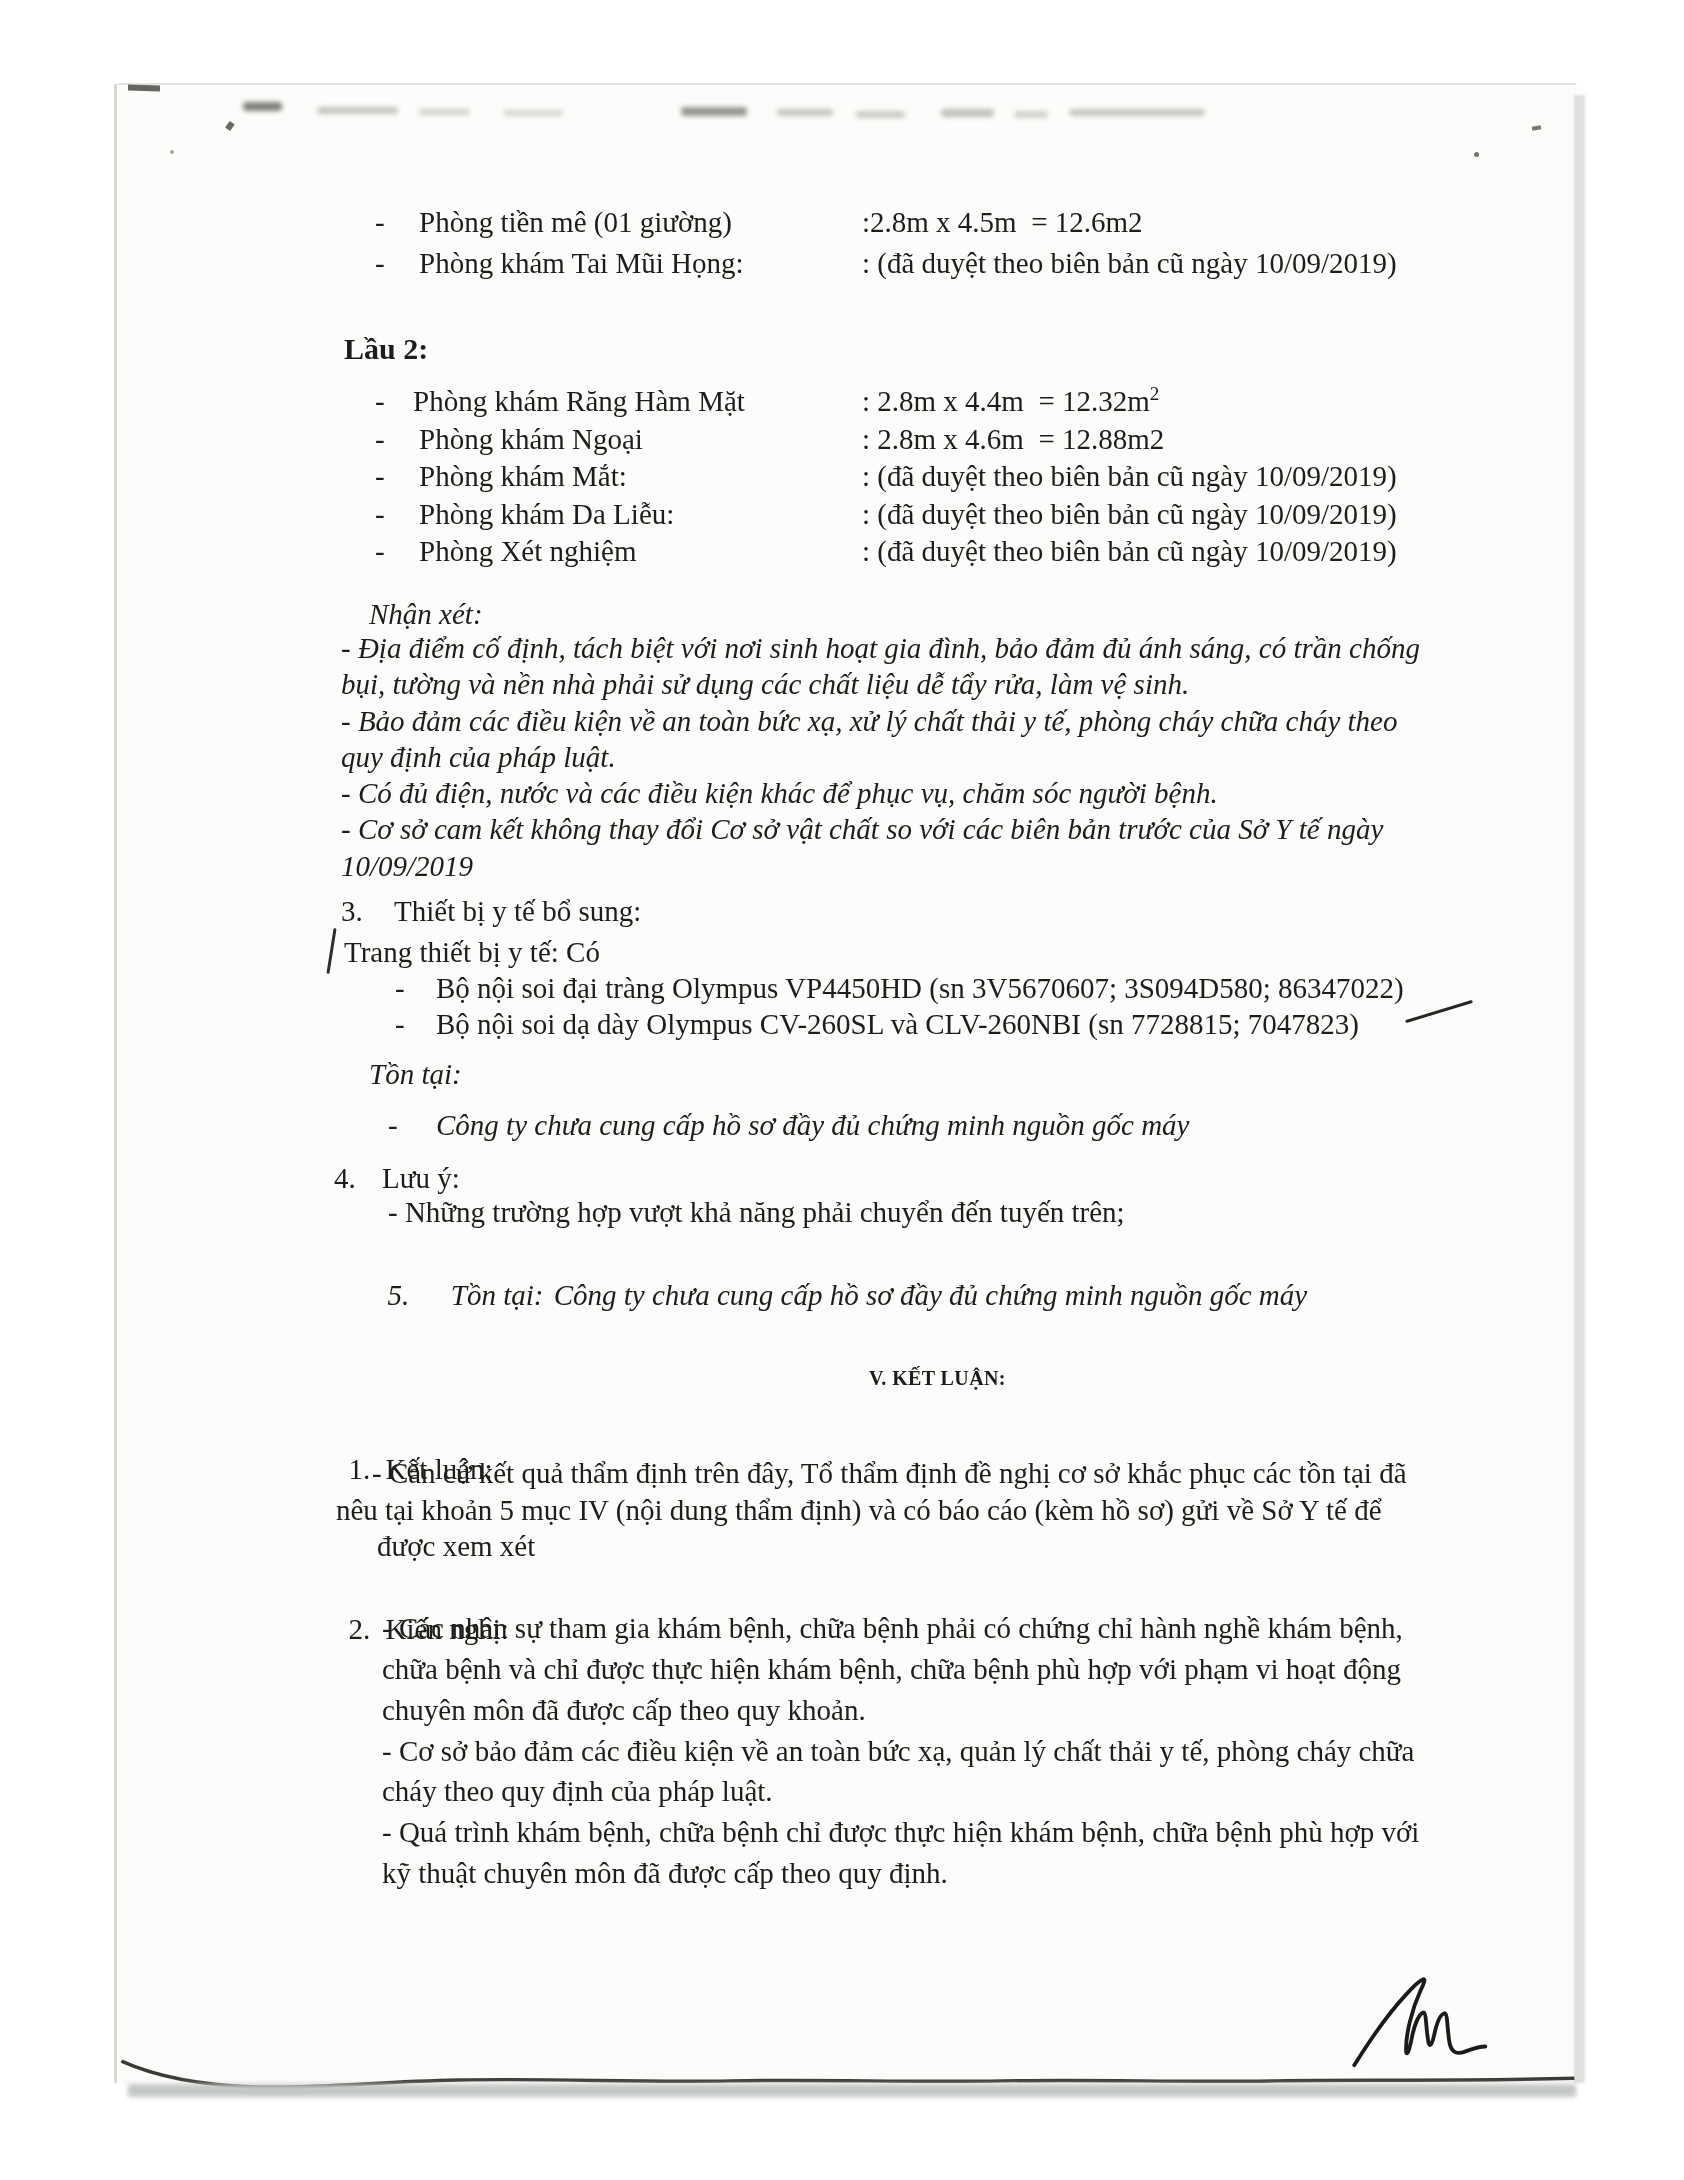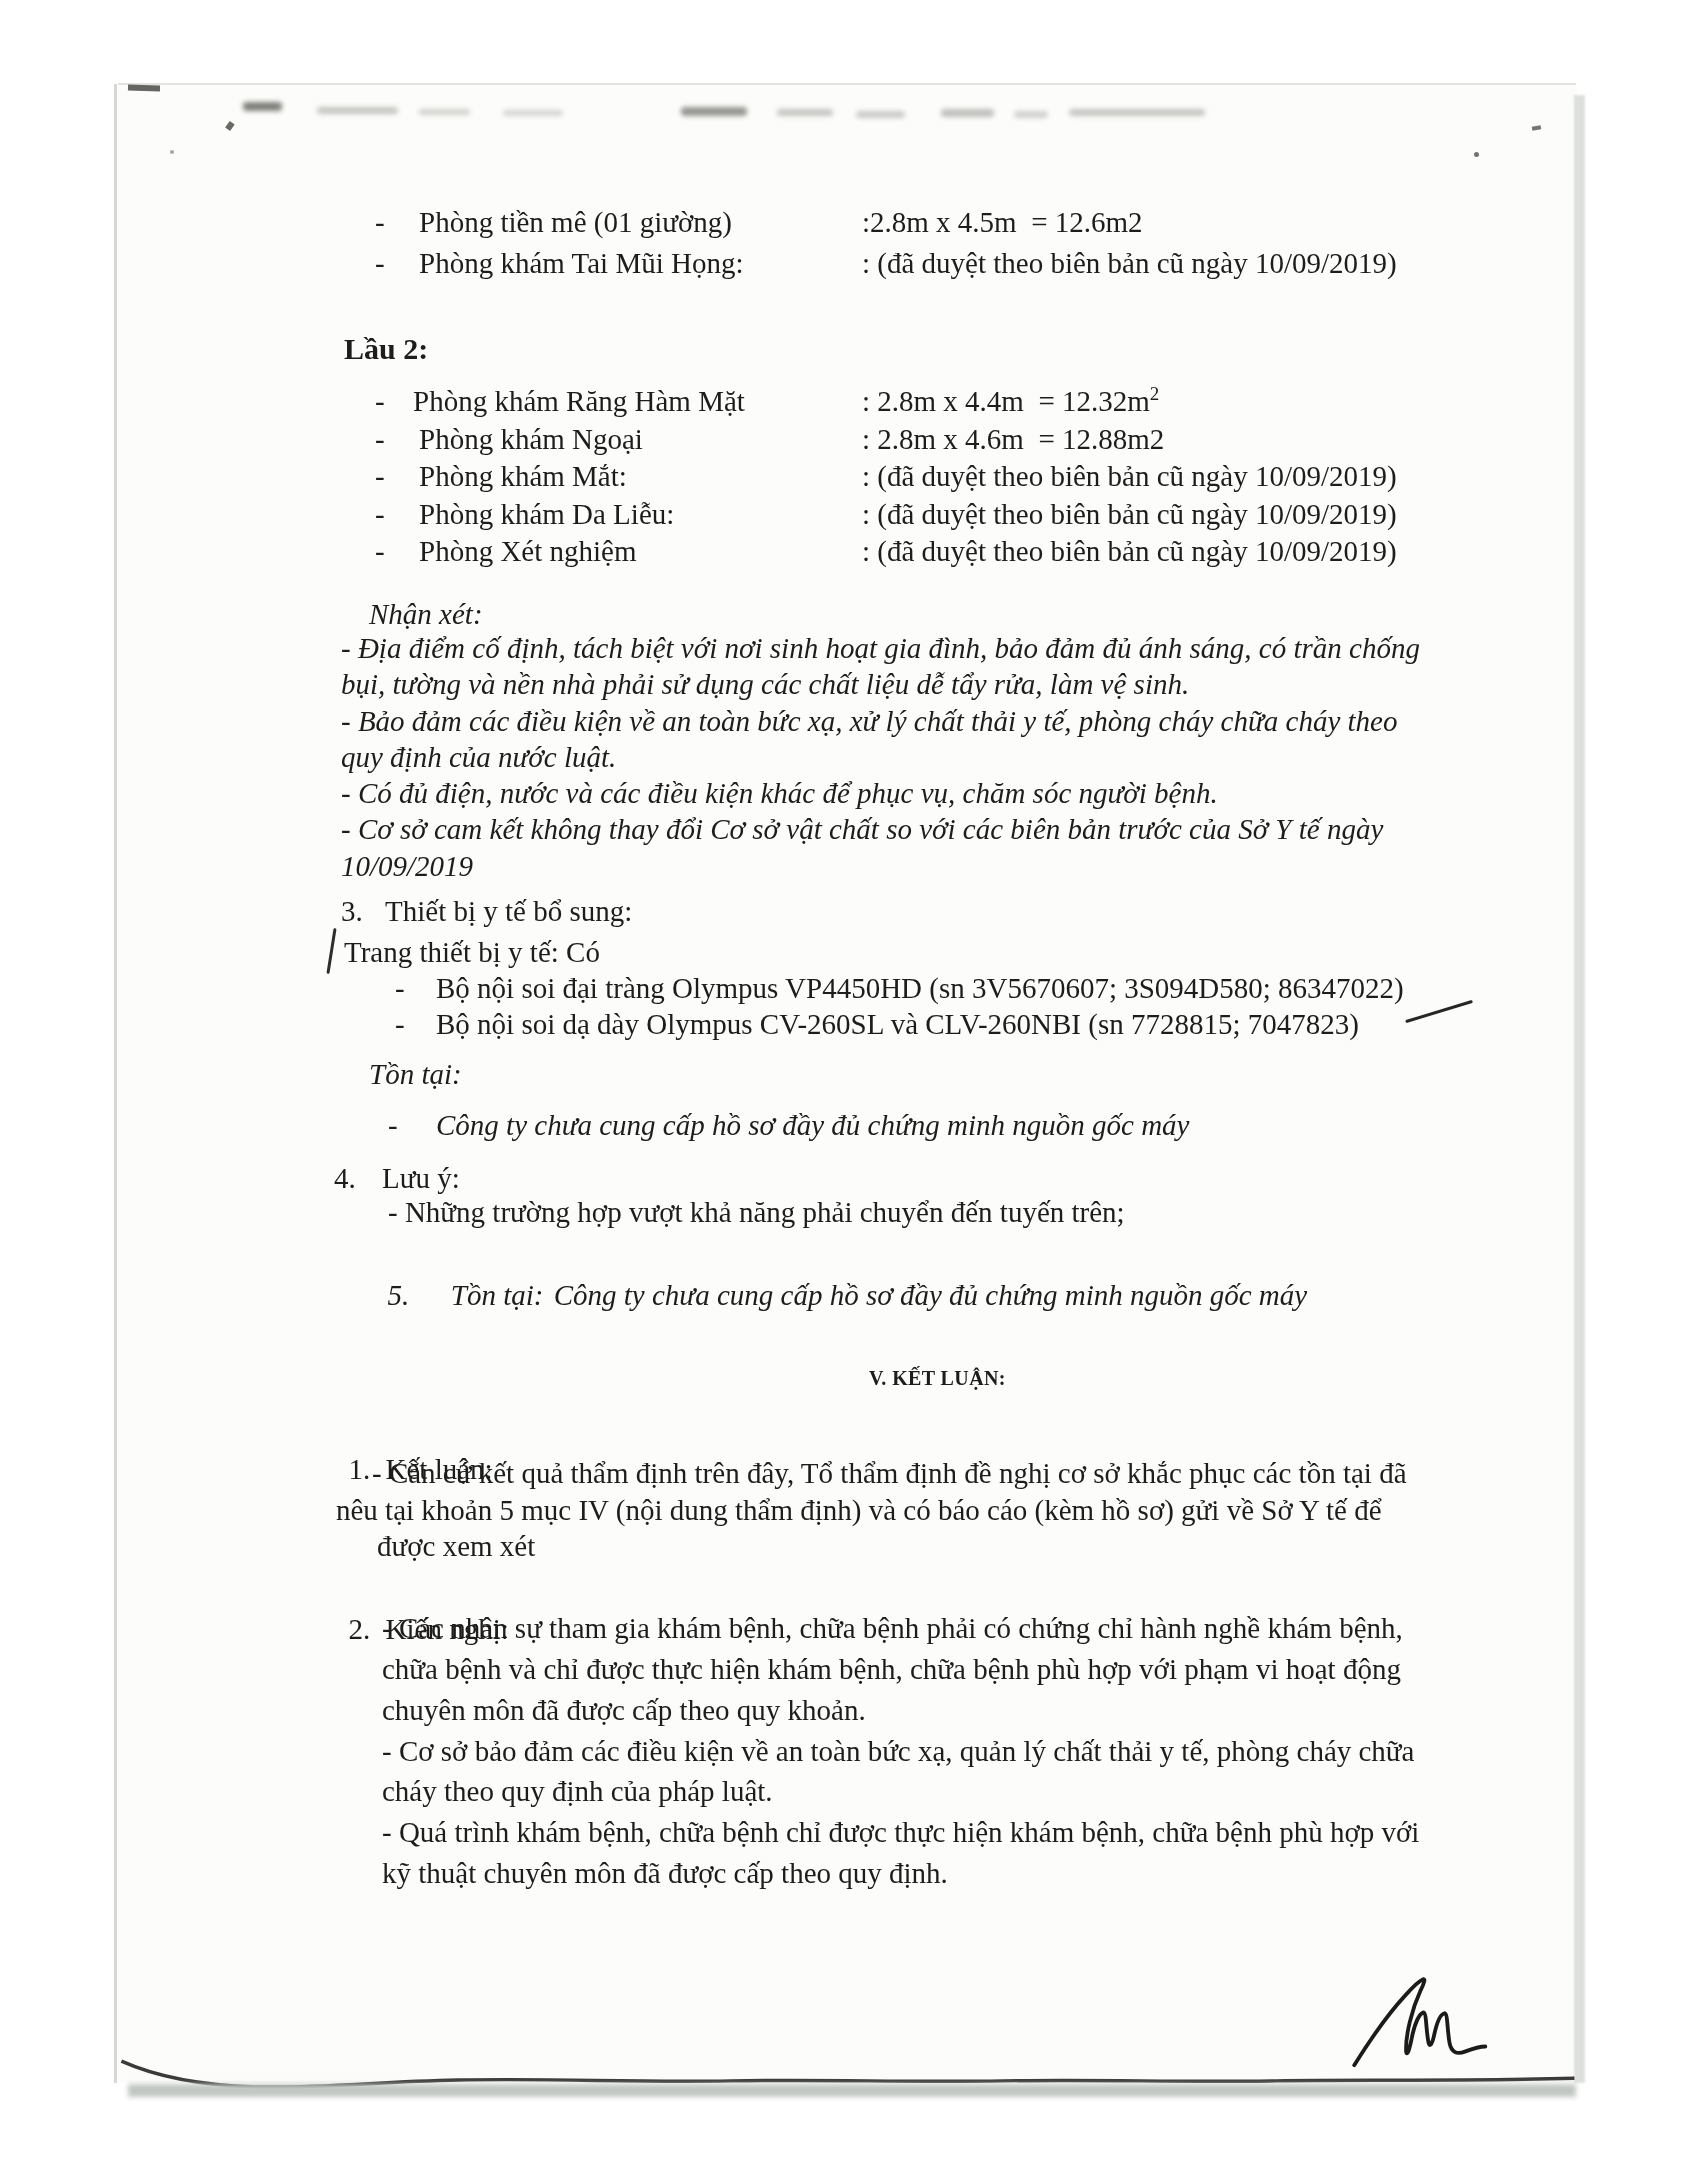--- a/index.html
+++ b/index.html
@@ -112,7 +112,7 @@
 <div class="t i" style="left:341px;top:630px;text-align:right;">- Địa điểm cố định, tách biệt với nơi sinh hoạt gia đình, bảo đảm đủ ánh sáng, có trần chống</div>
 <div class="t i" style="left:341px;top:666px;">bụi, tường và nền nhà phải sử dụng các chất liệu dễ tẩy rửa, làm vệ sinh.</div>
 <div class="t i" style="left:341px;top:703px;">- Bảo đảm các điều kiện về an toàn bức xạ, xử lý chất thải y tế, phòng cháy chữa cháy theo</div>
-<div class="t i" style="left:341px;top:739px;">quy định của nước luật.</div>
+<div class="t i" style="left:341px;top:739px;">quy định của pháp luật.</div>
 <div class="t i" style="left:341px;top:775px;">- Có đủ điện, nước và các điều kiện khác để phục vụ, chăm sóc người bệnh.</div>
 <div class="t i" style="left:341px;top:811px;">- Cơ sở cam kết không thay đổi Cơ sở vật chất so với các biên bản trước của Sở Y tế ngày</div>
 <div class="t i" style="left:341px;top:848px;">10/09/2019</div>

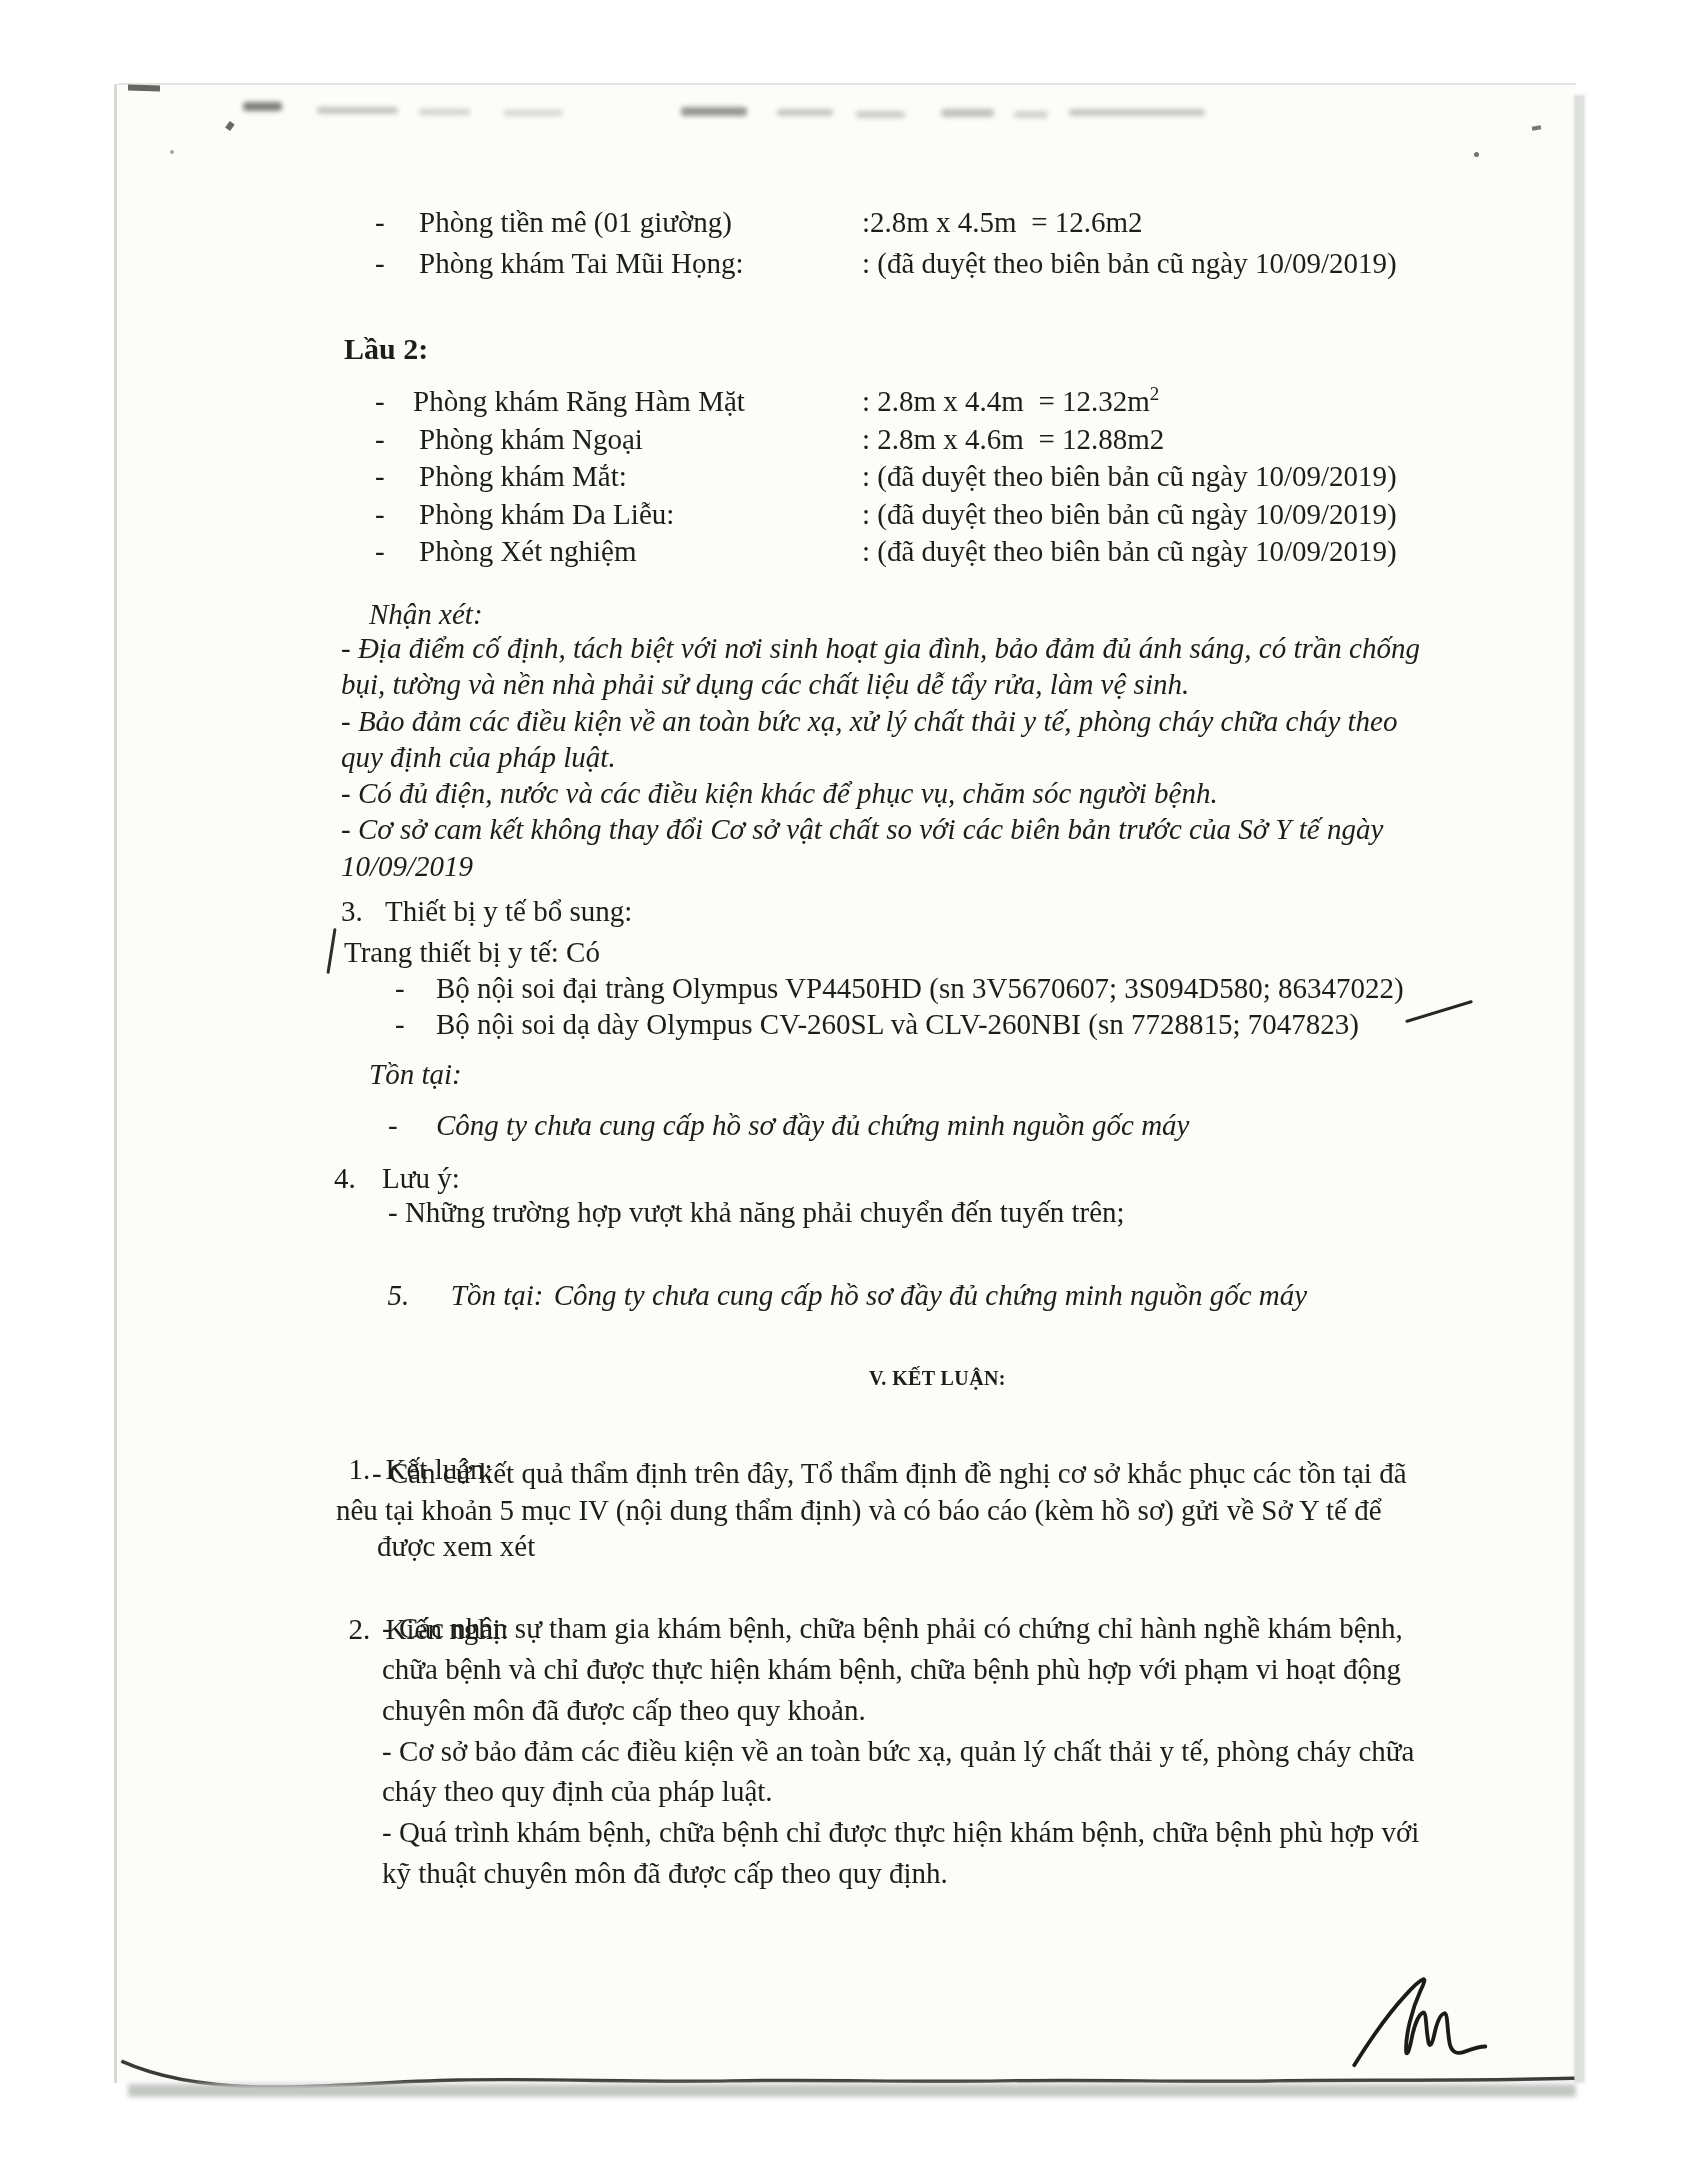--- a/index.html
+++ b/index.html
@@ -118,7 +118,7 @@
 <div class="t i" style="left:341px;top:848px;">10/09/2019</div>
 
 <div class="t" style="left:341px;top:893px;">3.</div>
-<div class="t" style="left:385px;top:893px;">Thiết bị y tế bổ sung:</div>
+<div class="t" style="left:394px;top:893px;">Thiết bị y tế bổ sung:</div>
 <div class="t" style="left:344px;top:934px;">Trang thiết bị y tế: Có</div>
 <div class="pen-slash"></div>
 

